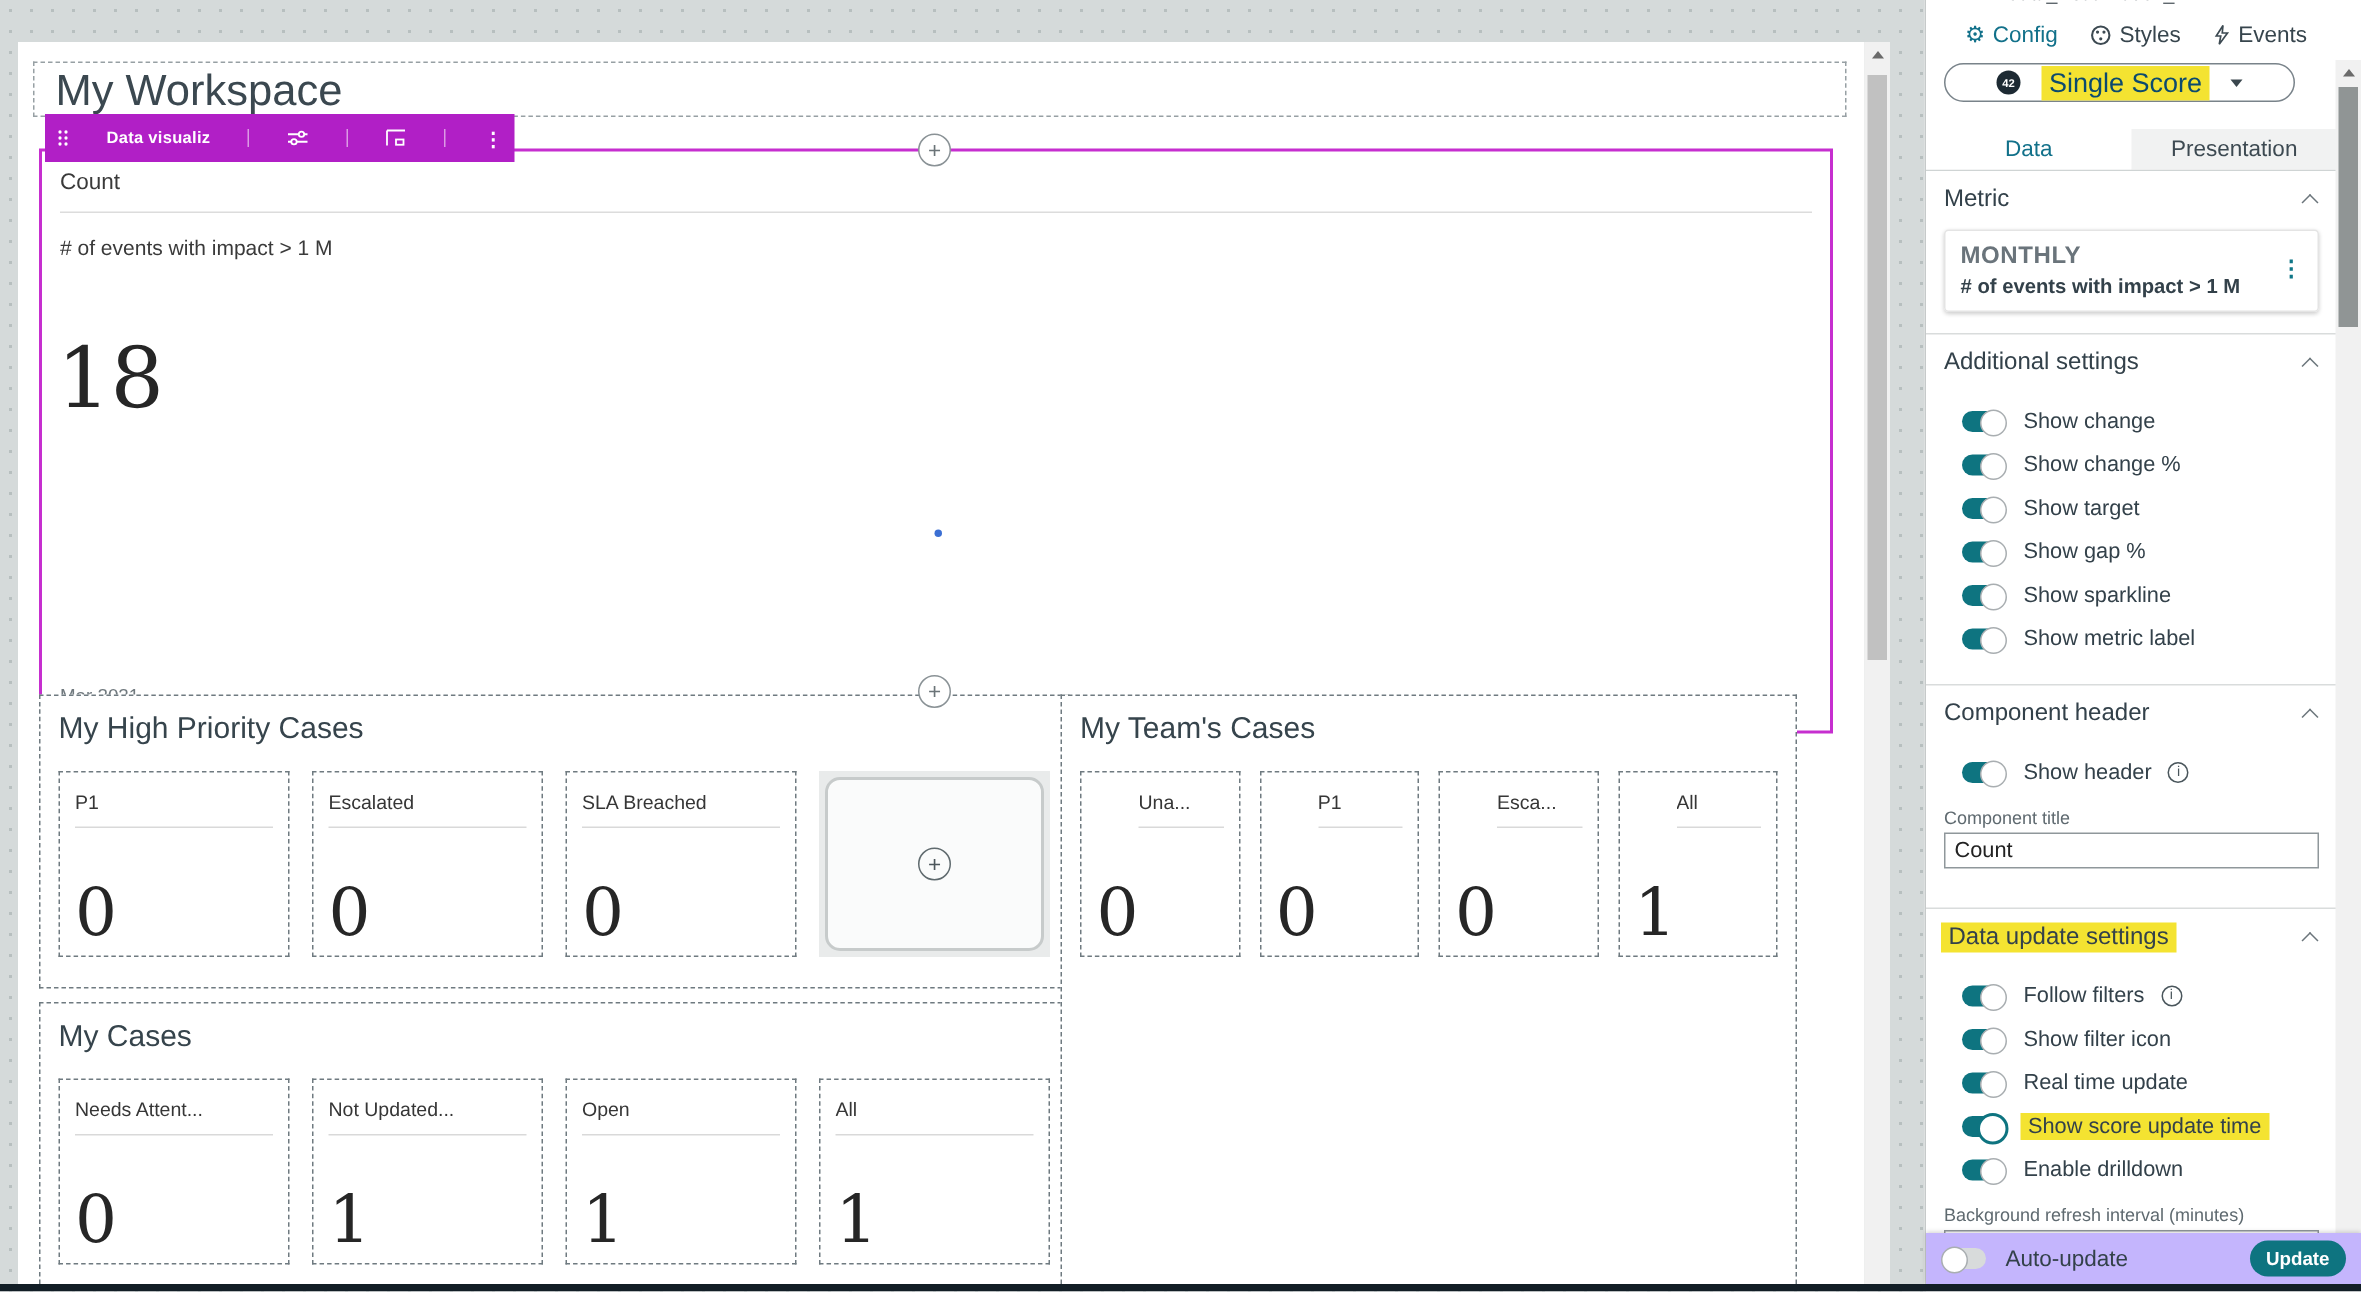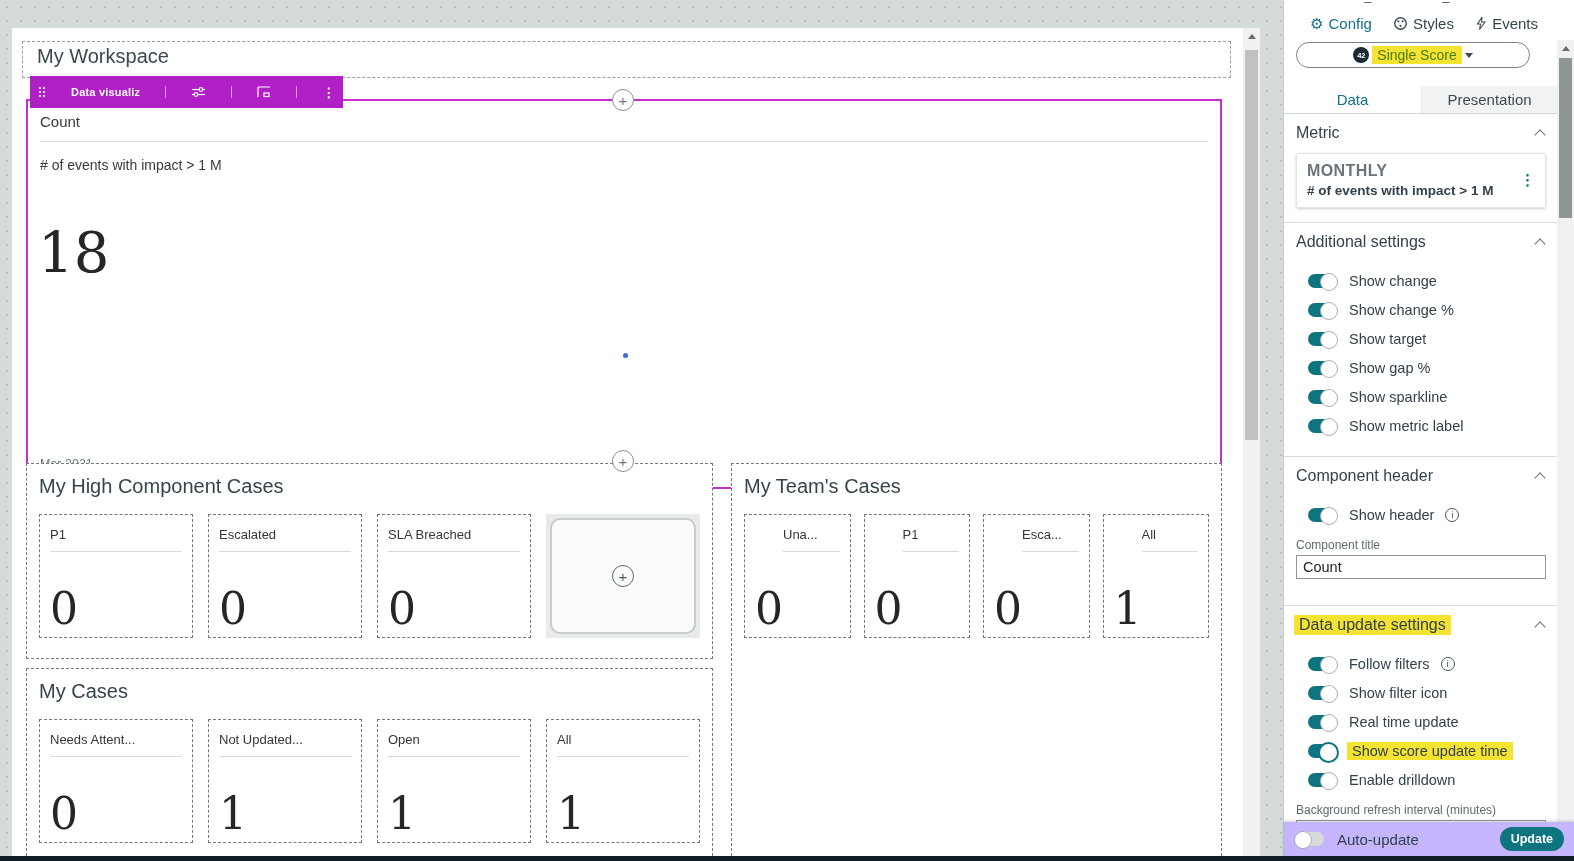--- a/index.html
+++ b/index.html
@@ -22,7 +22,7 @@
   .canvas-scrollbar .sb-thumb{ position:absolute; left:2px; top:22px; width:13px; height:390px; background:#c1c1c1; }
 
   .title-box{ position:absolute; left:10px; top:13px; right:12px; height:37px; border:1px dashed #97a0a4; }
-  .page-title{ position:absolute; left:14px; top:3px; font-size:20px; color:#3b4850; white-space:nowrap; }
+  .page-title{ position:absolute; left:14px; top:3px; font-size:29px; color:#3b4850; white-space:nowrap; }
 
   .uib-toolbar{
     position:absolute; left:18px; top:48px; height:21px; z-index:7;

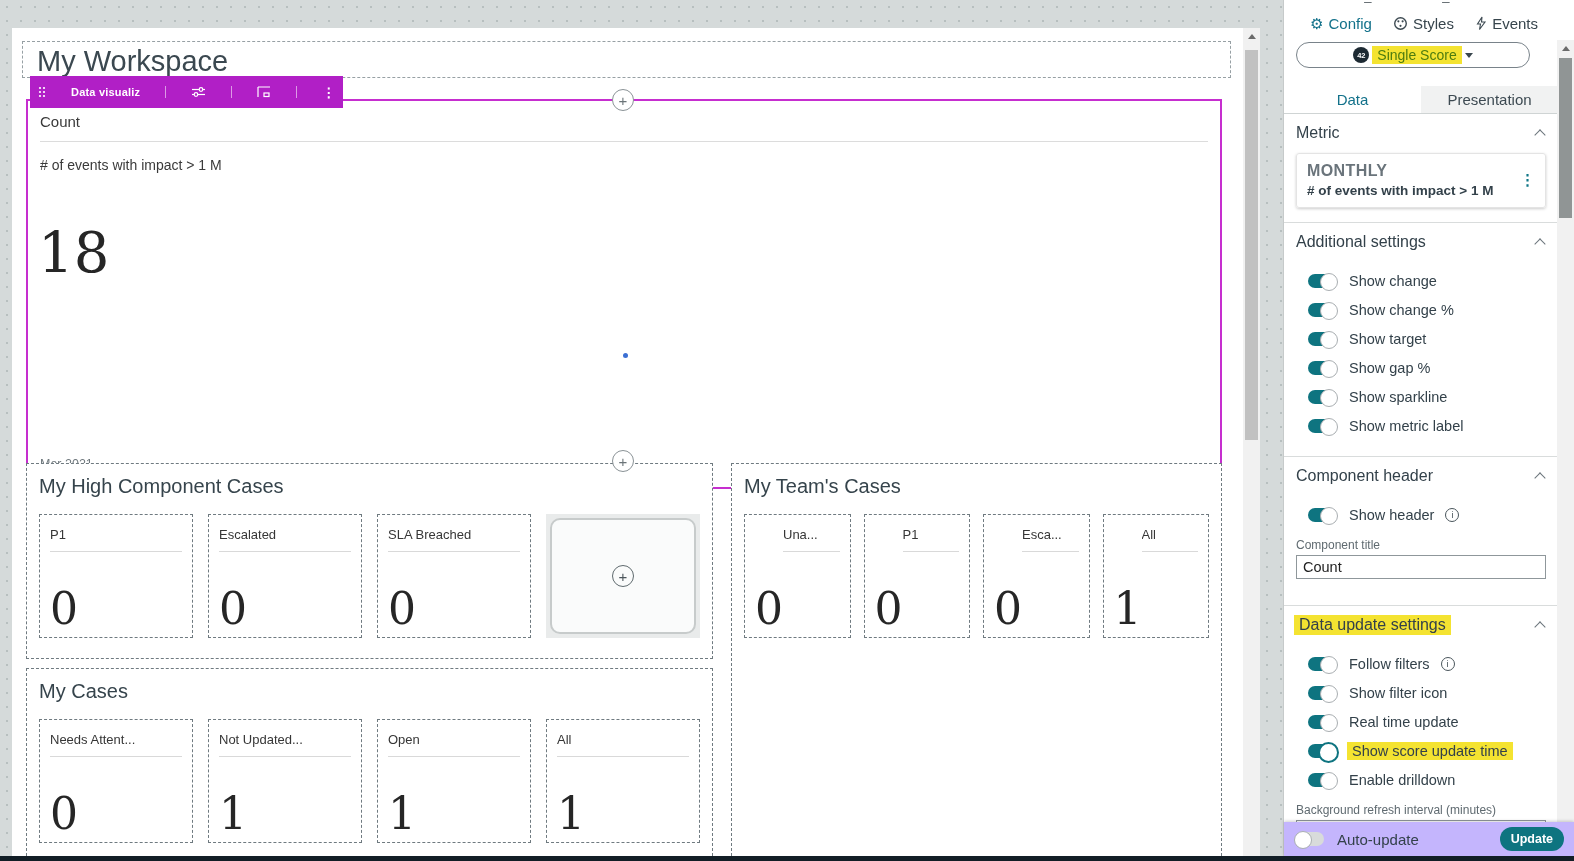--- a/index.html
+++ b/index.html
@@ -76,7 +76,7 @@
   .ptab.active{ color:#12718a; }
   .gear-glyph{ font-size:15px; line-height:1; }
   .viz-pill{ margin:2px 12px 0; margin-right:28px; height:26px; border:1px solid #79838a; border-radius:14px;
-    display:flex; align-items:center; justify-content:center; gap:5px; background:#fff; }
+    display:flex; align-items:center; justify-content:center; gap:16px; background:#fff; }
   .viz-badge{ width:16px; height:16px; border-radius:50%; background:#1d2a33; color:#fff; font-size:7.5px; font-weight:bold;
     display:flex; align-items:center; justify-content:center; }
   .viz-label{ font-size:14px; color:#4d7c0f; }

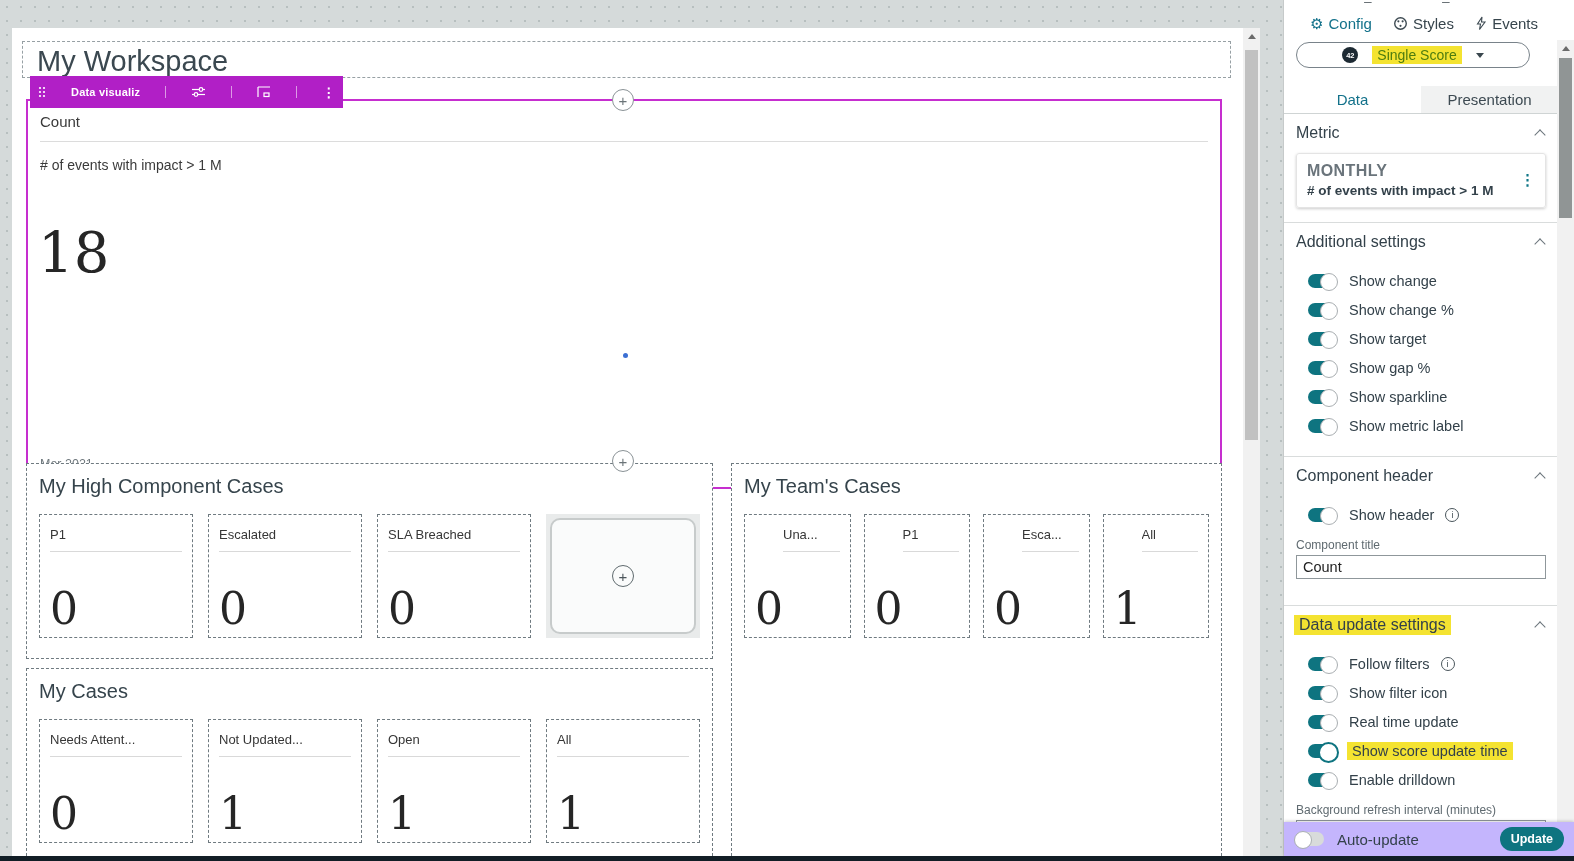--- a/index.html
+++ b/index.html
@@ -79,7 +79,7 @@
     display:flex; align-items:center; justify-content:center; gap:16px; background:#fff; }
   .viz-badge{ width:16px; height:16px; border-radius:50%; background:#1d2a33; color:#fff; font-size:7.5px; font-weight:bold;
     display:flex; align-items:center; justify-content:center; }
-  .viz-label{ font-size:14px; color:#4d7c0f; }
+  .viz-label{ font-size:18px; color:#0c4a6e; }
   .hl{ background:#f4e331; padding:1px 5px; margin:-1px -2px; }
   .caret-down{ width:0; height:0; border-left:4.5px solid transparent; border-right:4.5px solid transparent; border-top:5.5px solid #3a474e; }
   .panel-scrollbar{ position:absolute; right:0; top:40px; bottom:5px; width:17px; background:#f1f1f1; }

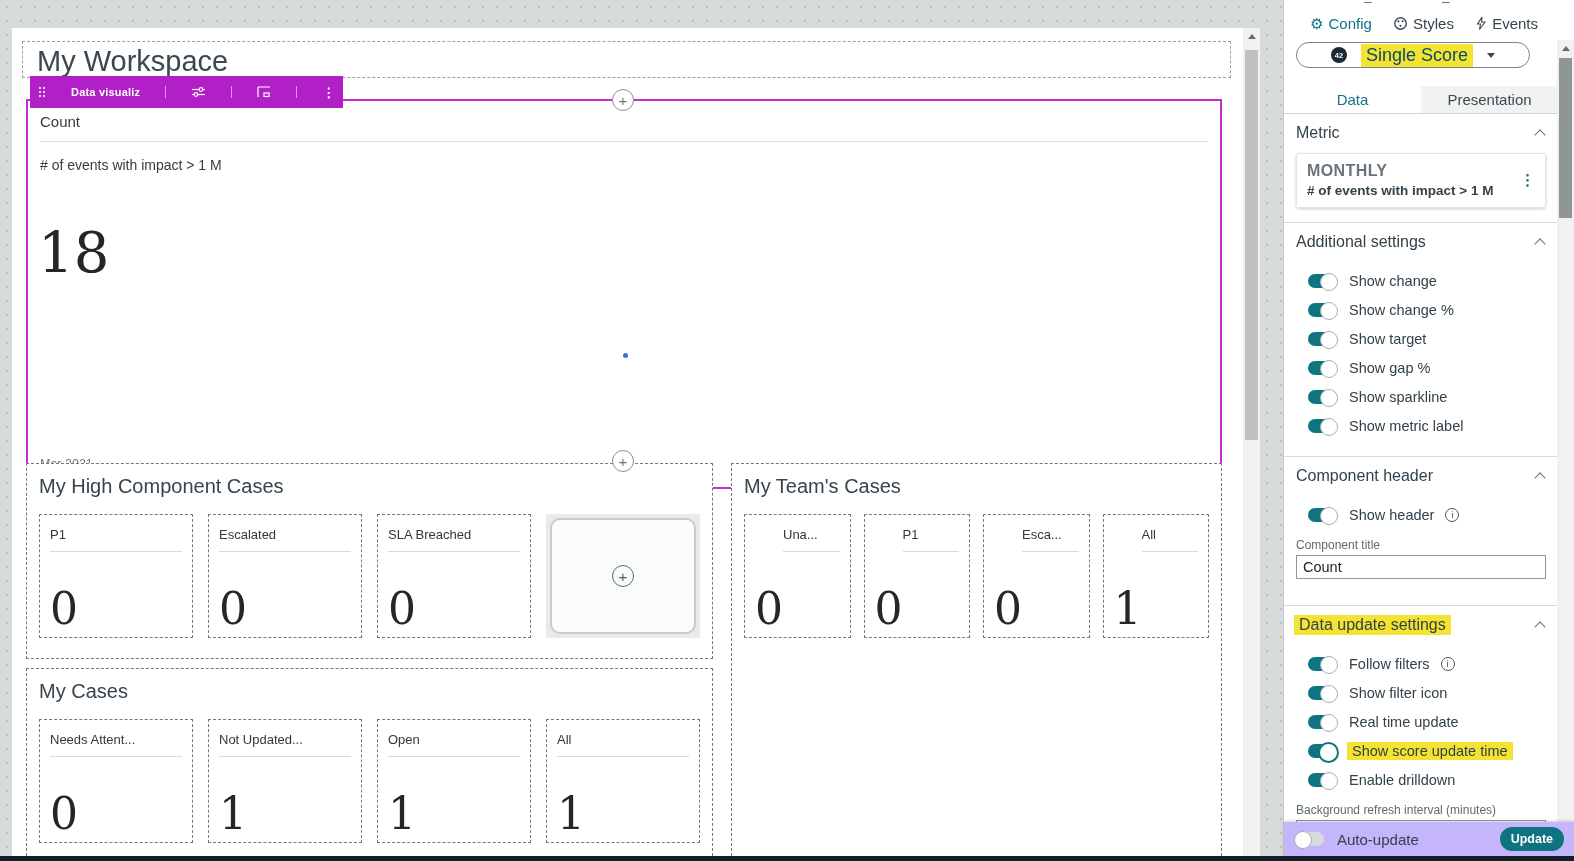--- a/index.html
+++ b/index.html
@@ -178,7 +178,7 @@
     <div class="plus-handle" style="left:600px; top:422px;">+</div>
 
     <div class="section sec-high">
-      <div class="sec-header">My High Component Cases</div>
+      <div class="sec-header">My High Priority Cases</div>
       <div class="cards">
           <div class="card">
             <div class="card-label">P1</div>

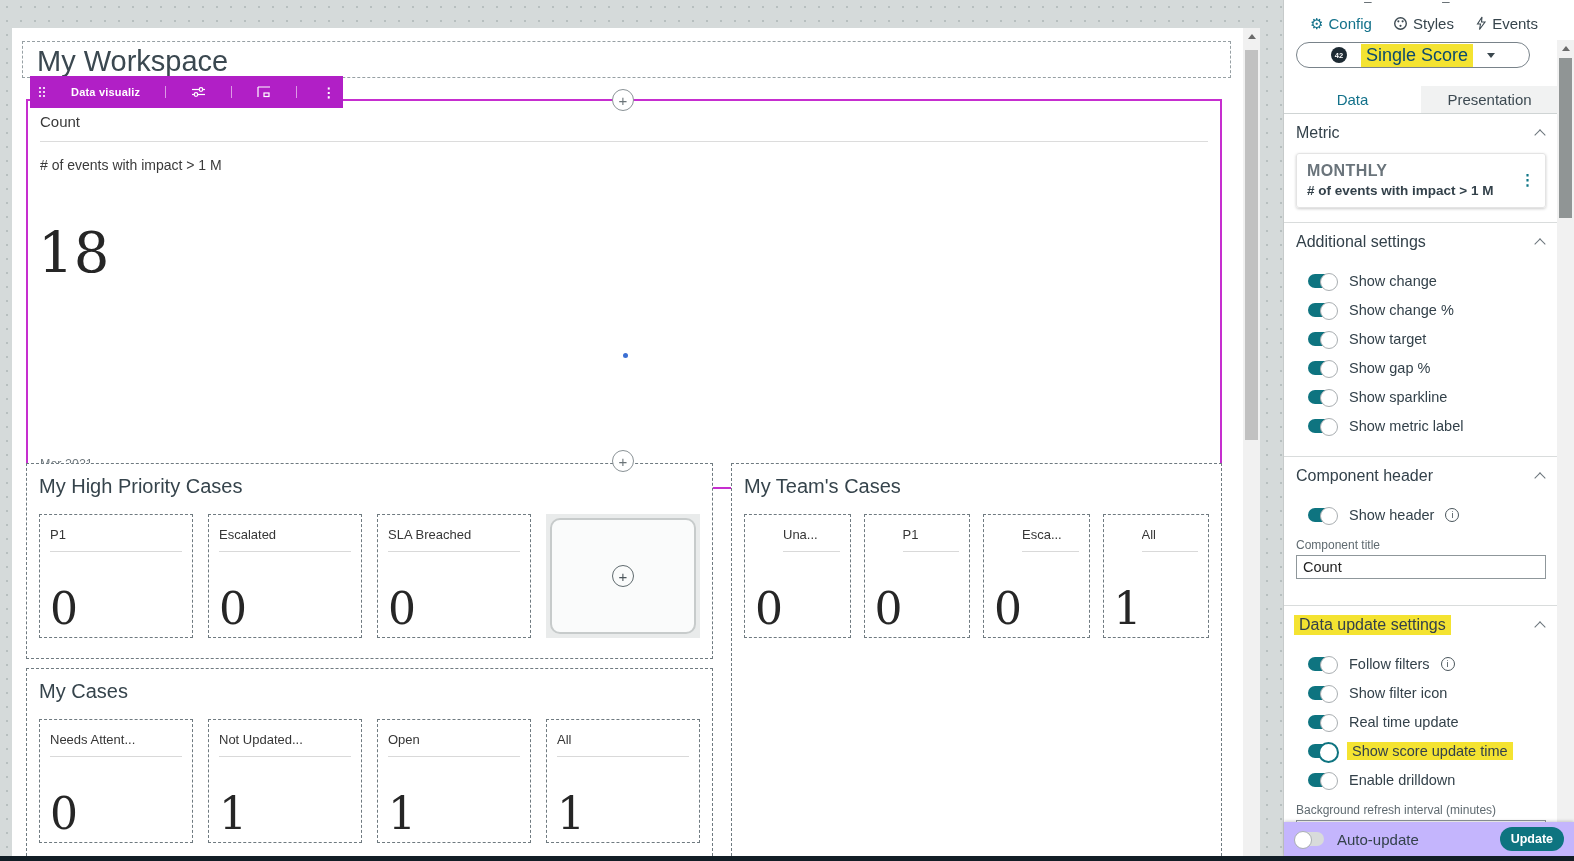--- a/index.html
+++ b/index.html
@@ -52,7 +52,7 @@
   .section{ position:absolute; border:1px dashed #6f7a80; background:#fff; }
   .sec-high{ left:14px; top:435px; width:687px; height:196px; }
   .sec-cases{ left:14px; top:640px; width:687px; height:188px; border-bottom:none; }
-  .sec-team{ left:719px; top:435px; width:491px; height:393px; border-bottom:none; }
+  .sec-team{ left:695px; top:435px; width:491px; height:393px; border-bottom:none; }
   .sec-header{ margin:11px 12px 0; font-size:20px; color:#36444c; }
   .cards{ display:flex; gap:15px; margin:16px 12px 0; }
   .sec-team .cards{ gap:13px; }

